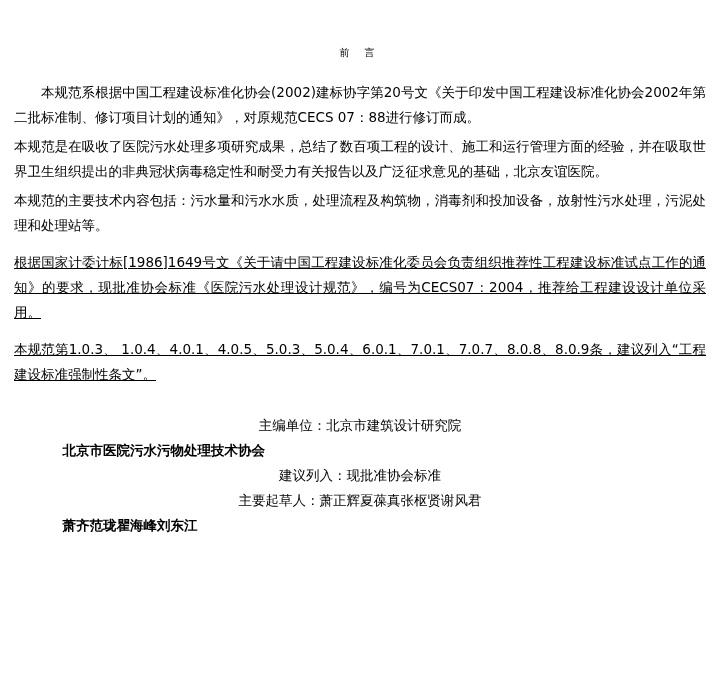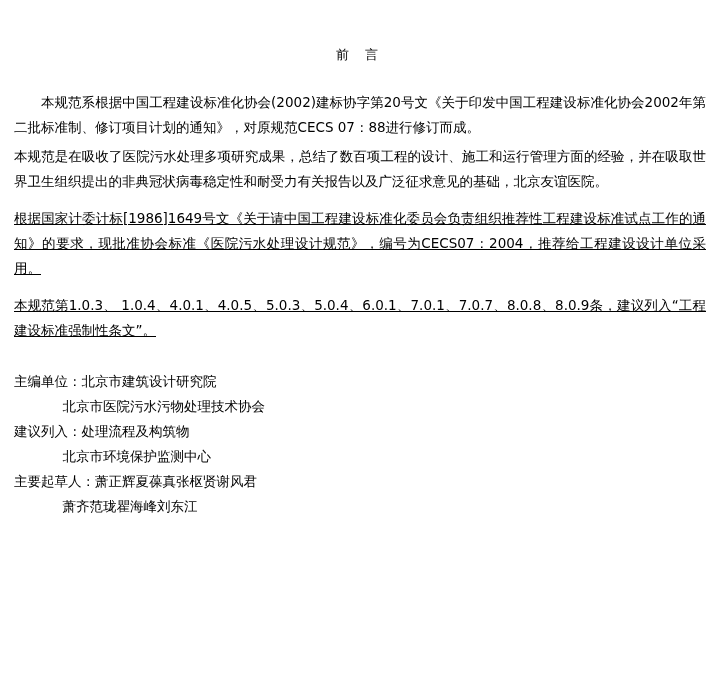--- a/index.html
+++ b/index.html
@@ -24,10 +24,9 @@
   }
   .title {
     text-align: center;
-    font-size: 13px;
+    font-size: 10px;
     letter-spacing: 6px;
     margin-top: 46px;
-    margin-bottom: 26px;
   }
   .para {
     font-size: 13.5px;

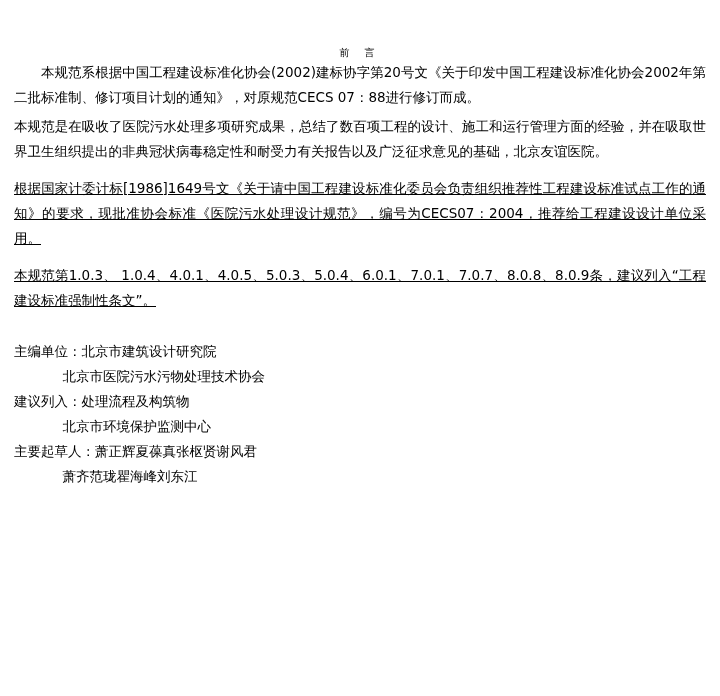--- a/index.html
+++ b/index.html
@@ -37,6 +37,7 @@
   }
   .indent {
     text-indent: 2em;
+    margin-top: 20px;
   }
   .gap {
     margin-top: 12px;

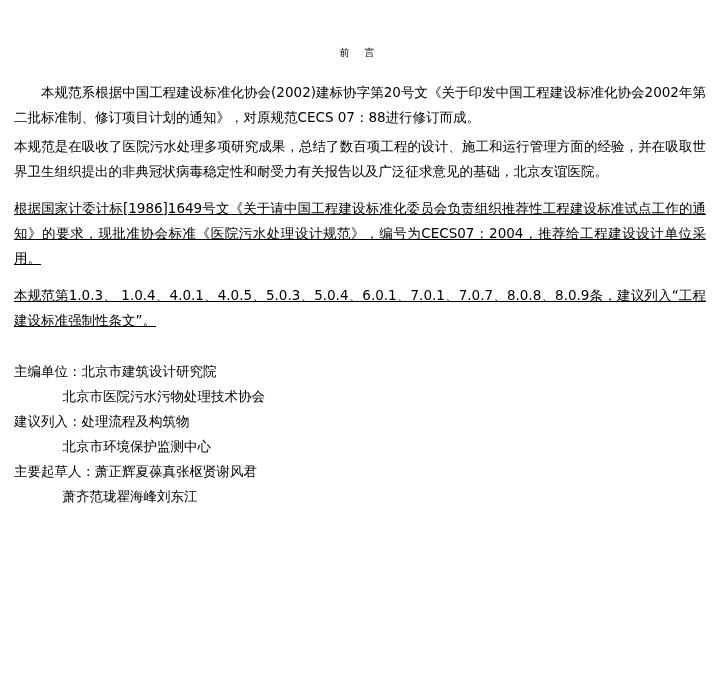--- a/index.html
+++ b/index.html
@@ -67,6 +67,7 @@
 
   <p class="para indent">本规范系根据中国工程建设标准化协会(2002)建标协字第20号文《关于印发中国工程建设标准化协会2002年第二批标准制、修订项目计划的通知》，对原规范CECS 07：88进行修订而成。</p>
   <p class="para">本规范是在吸收了医院污水处理多项研究成果，总结了数百项工程的设计、施工和运行管理方面的经验，并在吸取世界卫生组织提出的非典冠状病毒稳定性和耐受力有关报告以及广泛征求意见的基础，北京友谊医院。</p>
+  <p class="para">本规范的主要技术内容包括：污水量和污水水质，处理流程及构筑物，消毒剂和投加设备，放射性污水处理，污泥处理和处理站等。</p>
   <p class="para gap">根据国家计委计标[1986]1649号文《关于请中国工程建设标准化委员会负责组织推荐性工程建设标准试点工作的通知》的要求，现批准协会标准《医院污水处理设计规范》，编号为CECS07：2004，推荐给工程建设设计单位采用。</p>
   <p class="para gap">本规范第1.0.3、 1.0.4、4.0.1、4.0.5、5.0.3、5.0.4、6.0.1、7.0.1、7.0.7、8.0.8、8.0.9条，建议列入“工程建设标准强制性条文”。</p>
 

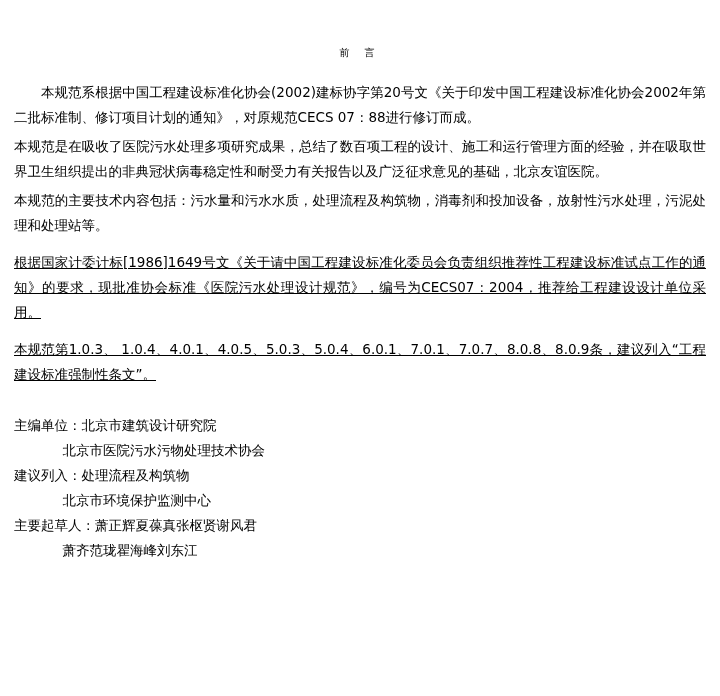--- a/index.html
+++ b/index.html
@@ -51,6 +51,7 @@
   .unit-row {
     display: block;
     white-space: pre;
+    text-align: center;
   }
   .unit-sub {
     display: block;

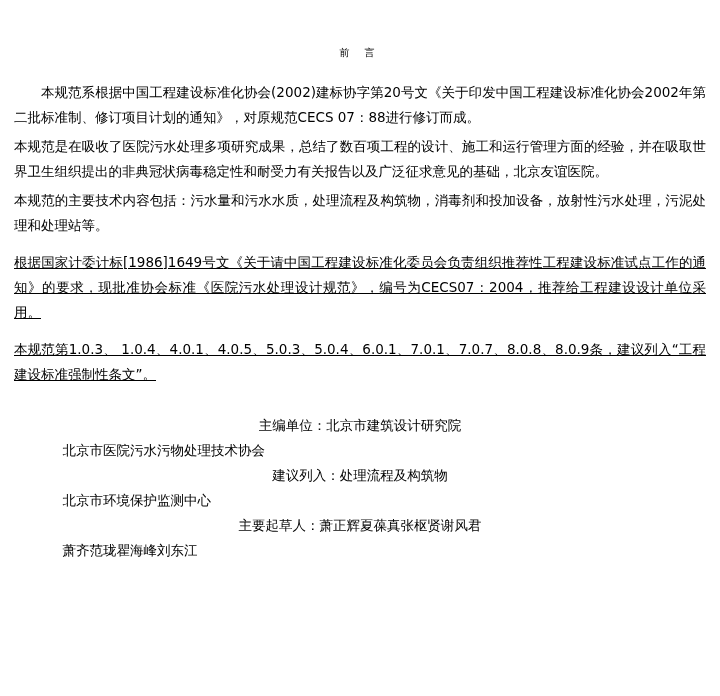--- a/index.html
+++ b/index.html
@@ -57,6 +57,7 @@
     display: block;
     white-space: pre;
     padding-left: 3.6em;
+    font-weight: bold;
   }
 </style>
 </head>

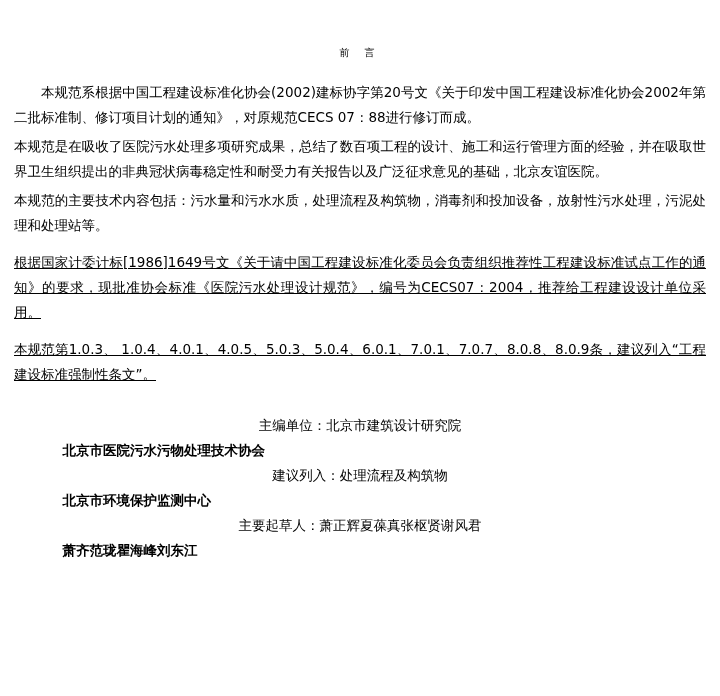--- a/index.html
+++ b/index.html
@@ -76,7 +76,7 @@
   <div class="units">
     <span class="unit-row"><span>主编单位：</span><span>北京市建筑设计研究院</span></span>
     <span class="unit-sub"><span>北京市医院污水污物处理技术协会</span></span>
-    <span class="unit-row"><span>建议列入：</span><span>处理流程及构筑物</span></span>
+    <span class="unit-row"><span>建议列入：</span><span>现批准协会标准</span></span>
     <span class="unit-sub"><span>北京市环境保护监测中心</span></span>
     <span class="unit-row"><span>主要起草人：</span><span>萧正辉夏葆真张枢贤谢风君</span></span>
     <span class="unit-sub"><span>萧齐范珑瞿海峰刘东江</span></span>

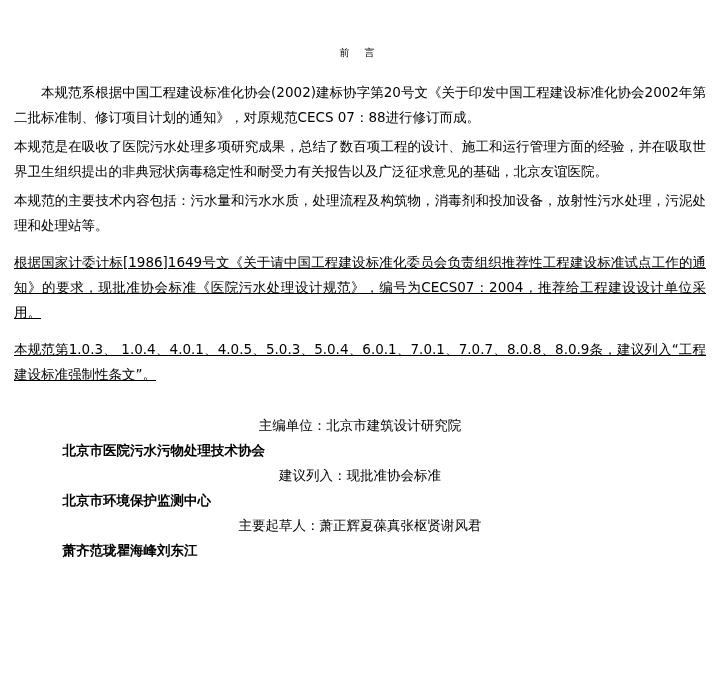--- a/index.html
+++ b/index.html
@@ -77,7 +77,6 @@
     <span class="unit-row"><span>主编单位：</span><span>北京市建筑设计研究院</span></span>
     <span class="unit-sub"><span>北京市医院污水污物处理技术协会</span></span>
     <span class="unit-row"><span>建议列入：</span><span>现批准协会标准</span></span>
-    <span class="unit-sub"><span>北京市环境保护监测中心</span></span>
     <span class="unit-row"><span>主要起草人：</span><span>萧正辉夏葆真张枢贤谢风君</span></span>
     <span class="unit-sub"><span>萧齐范珑瞿海峰刘东江</span></span>
   </div>

